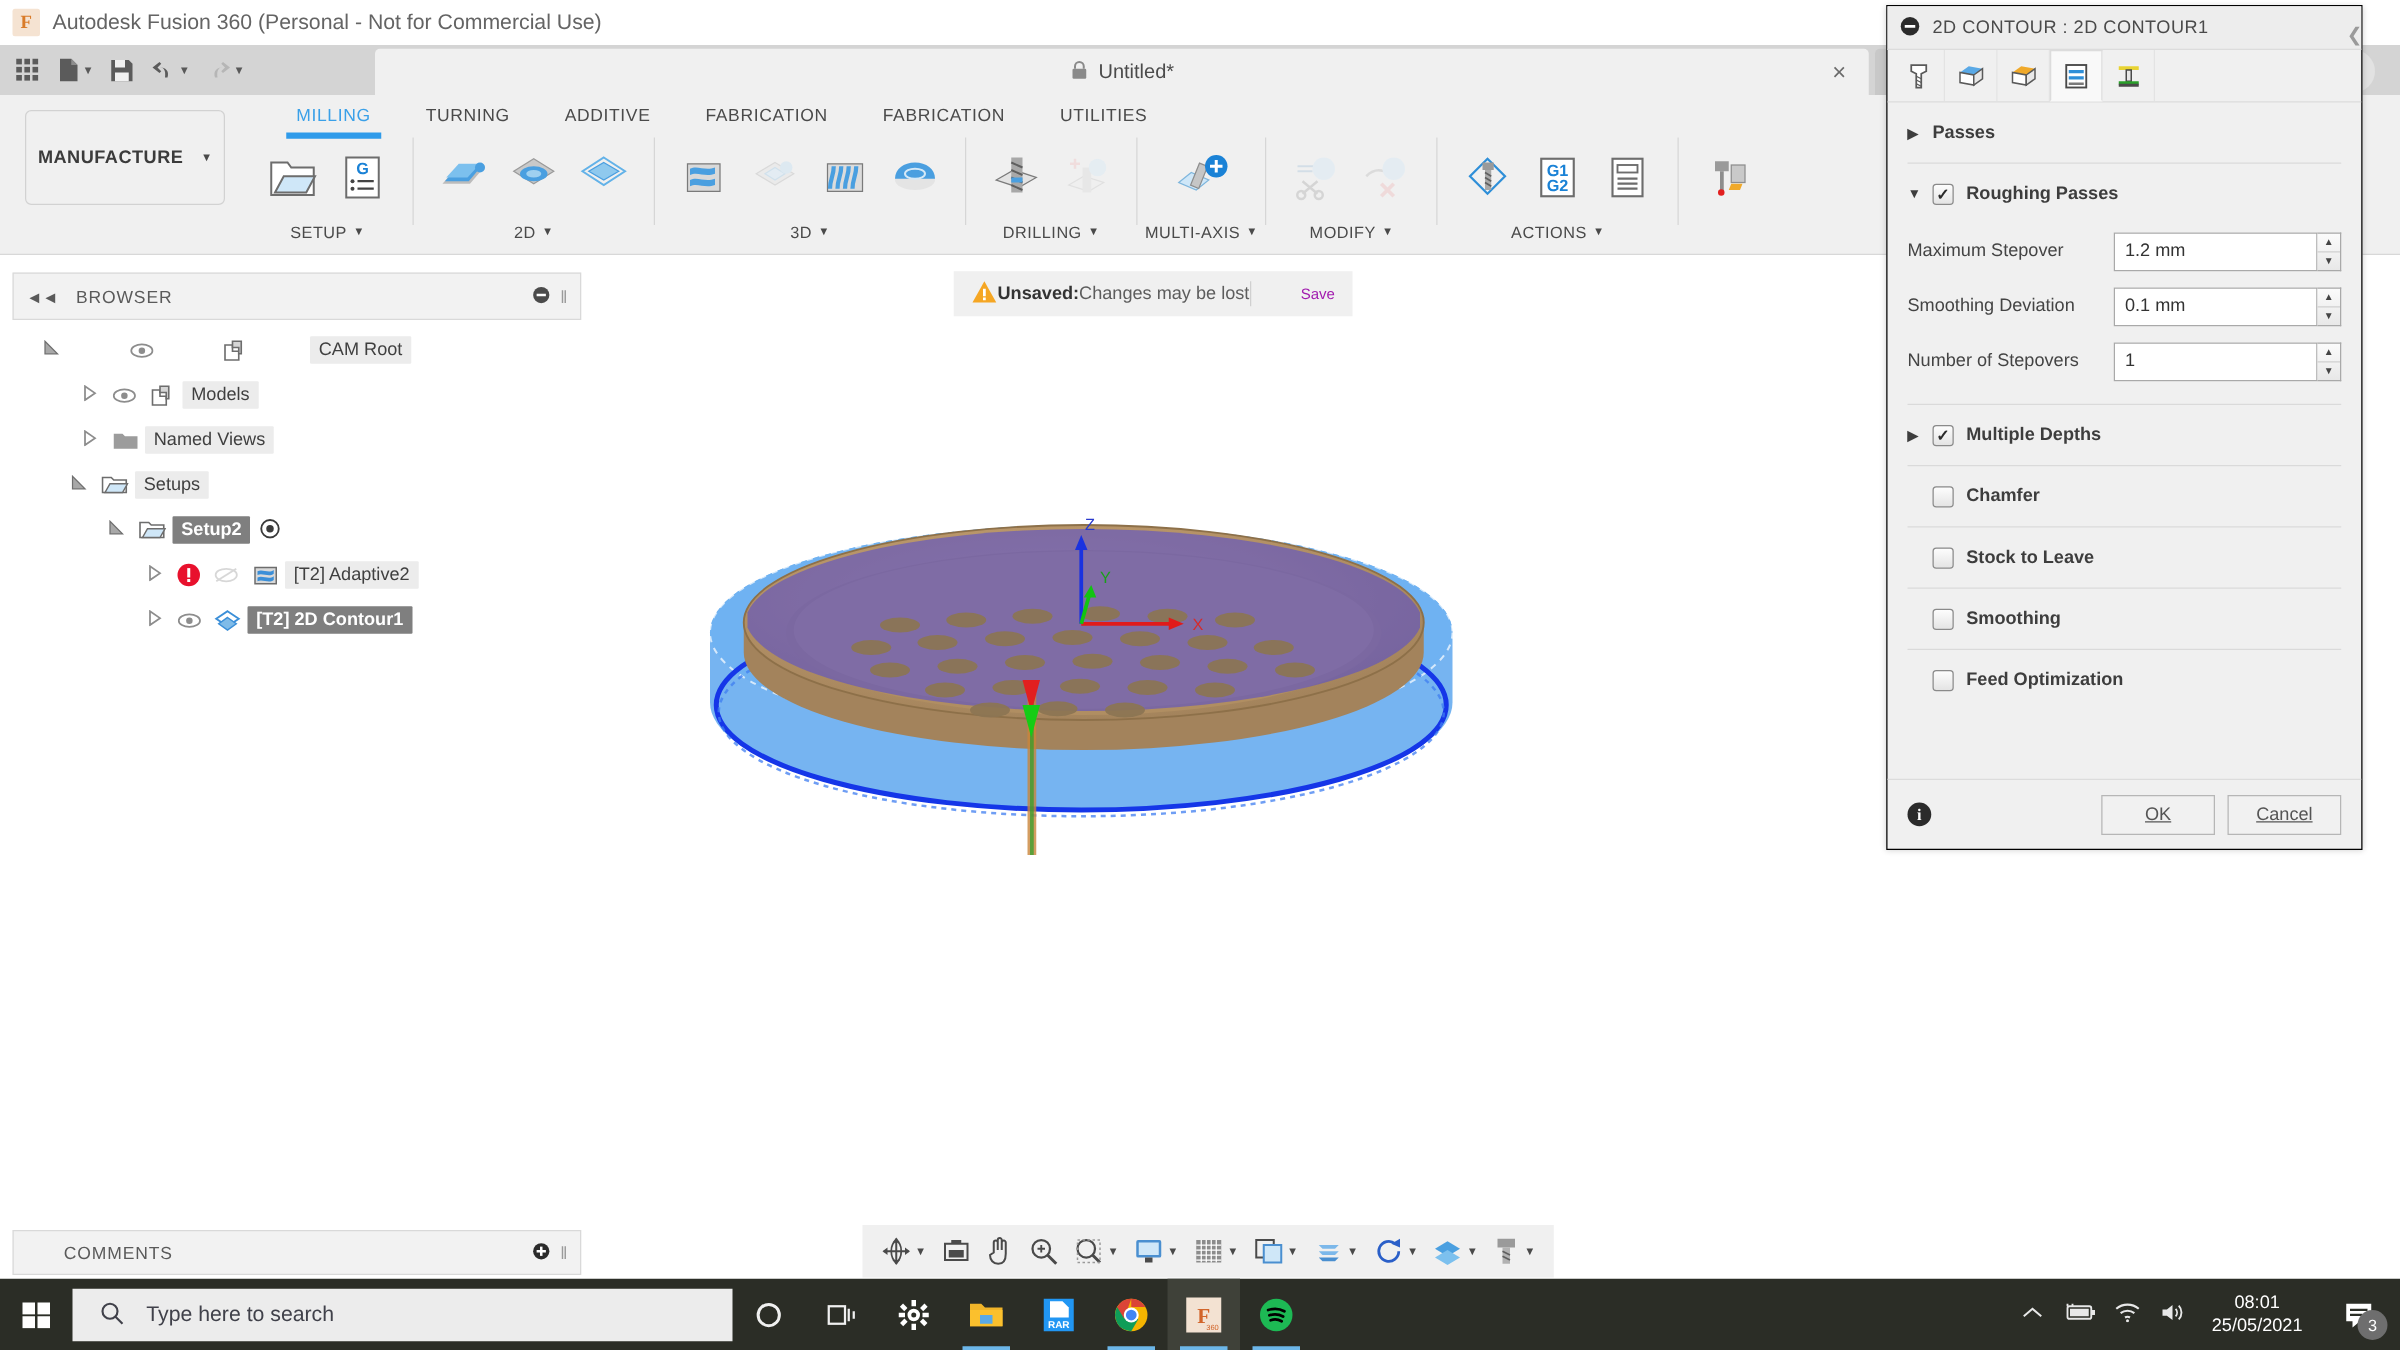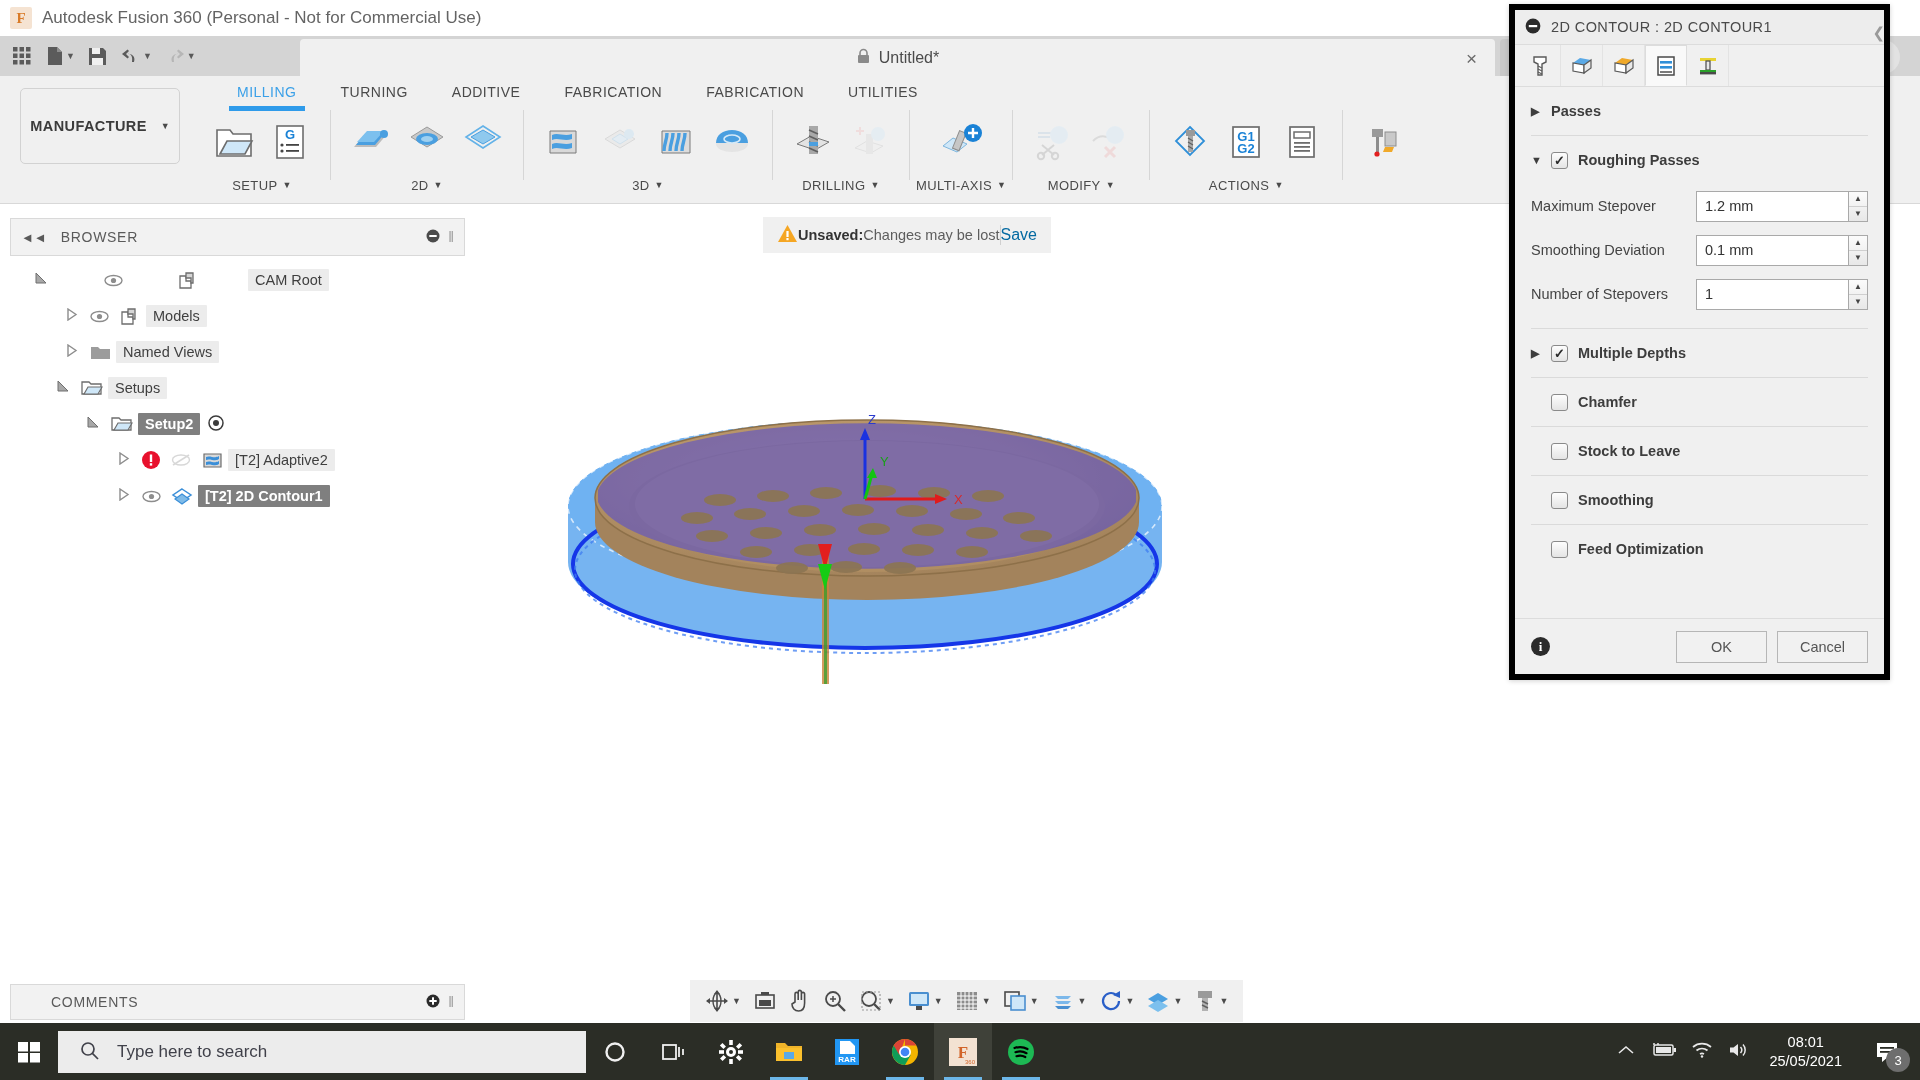--- a/index.html
+++ b/index.html
@@ -171,7 +171,7 @@
   
   #dialog {
     position: absolute; left: 1509px; top: 4px; width: 381px; height: 676px;
-    background: #f0f0f0; border: 6px solid #000000;
+    background: #f0f0f0; border: 1px solid #000000;
     box-shadow: 0 1px 5px rgba(0,0,0,.18); z-index: 50;
   }
   #dlg-header {

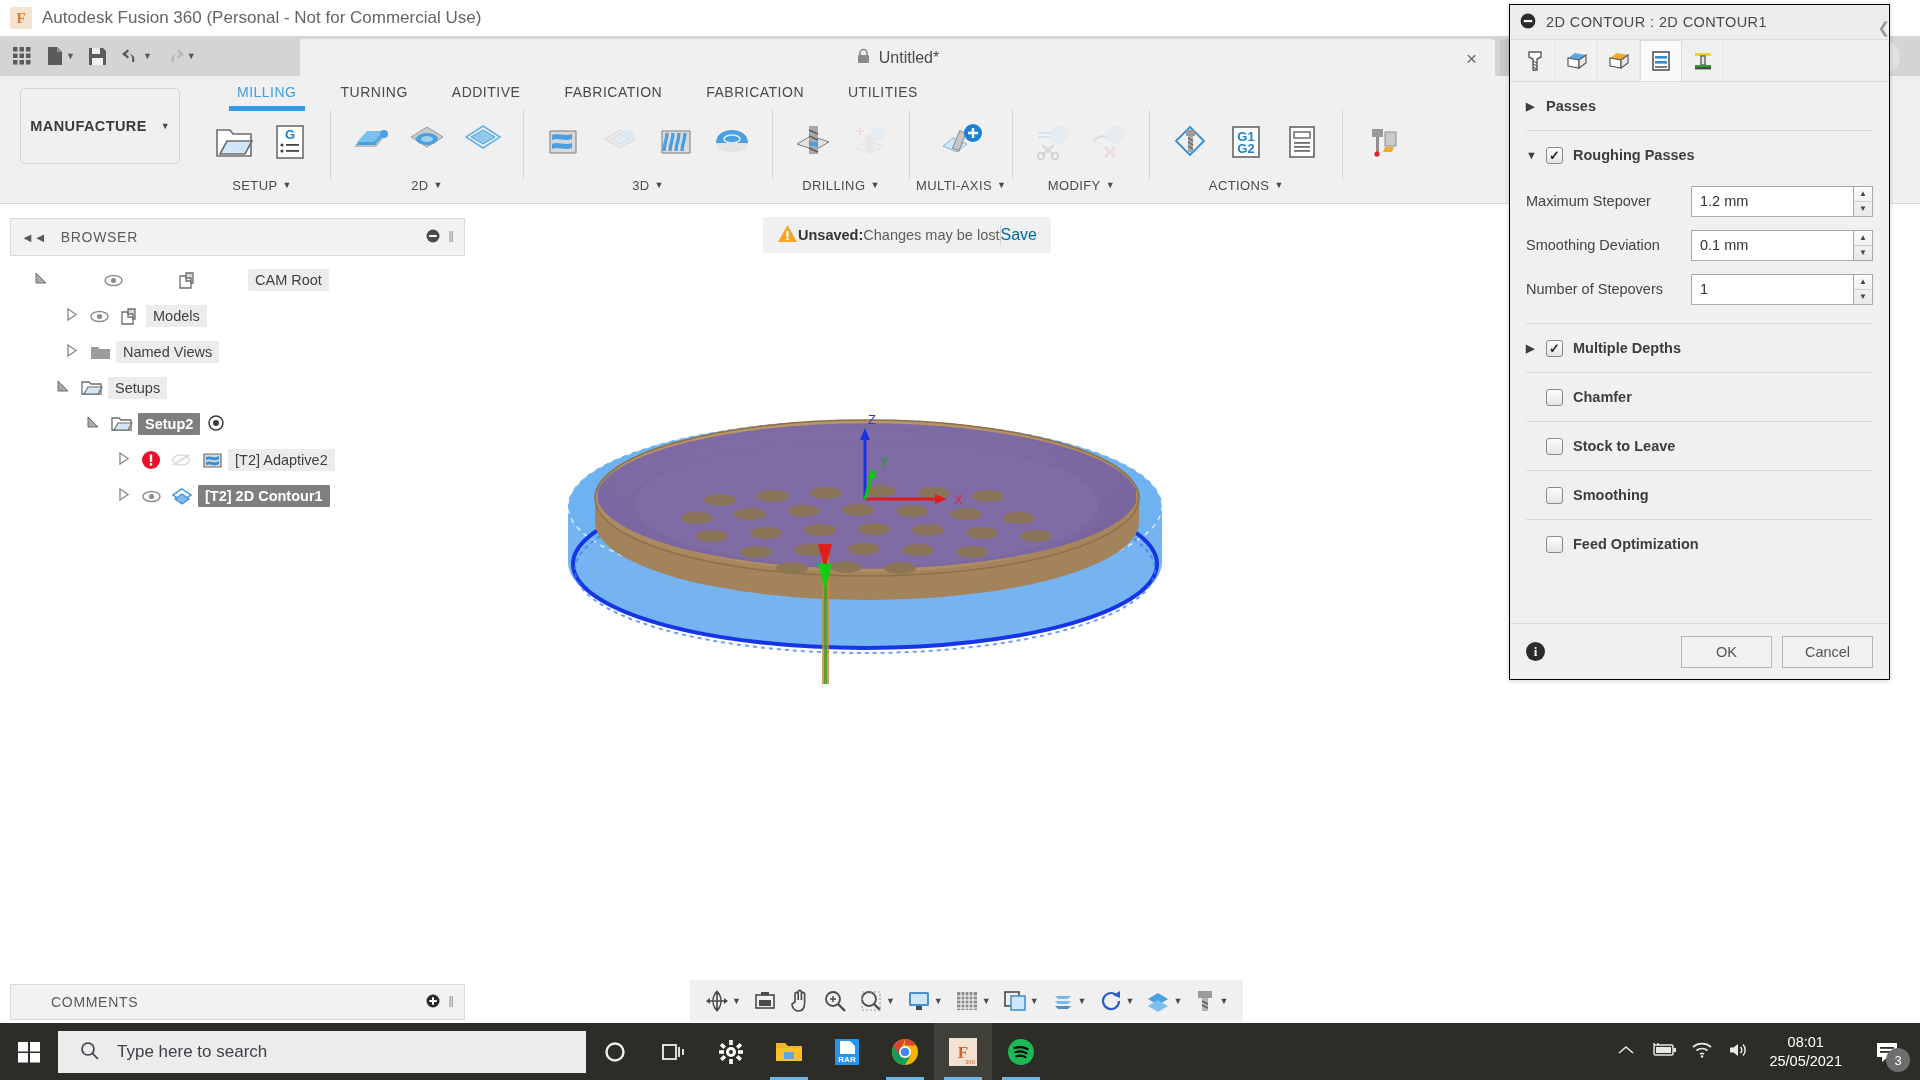--- a/index.html
+++ b/index.html
@@ -121,7 +121,7 @@
   #unsaved b { font-size: 14.5px; color: #333; }
   #unsaved .msg { font-size: 14.5px; color: #5d5d5d; }
   #unsaved .vsep { width: 1px; height: 20px; background: #d0d0d0; }
-  #unsaved .save { font-size: 16px; color: #0369a1; }
+  #unsaved .save { font-size: 12px; color: #a21caf; margin-left: 40px; }
 
   
   #viewport { position: absolute; left: 0; top: 204px; width: 1920px; height: 770px; background: #ffffff; }

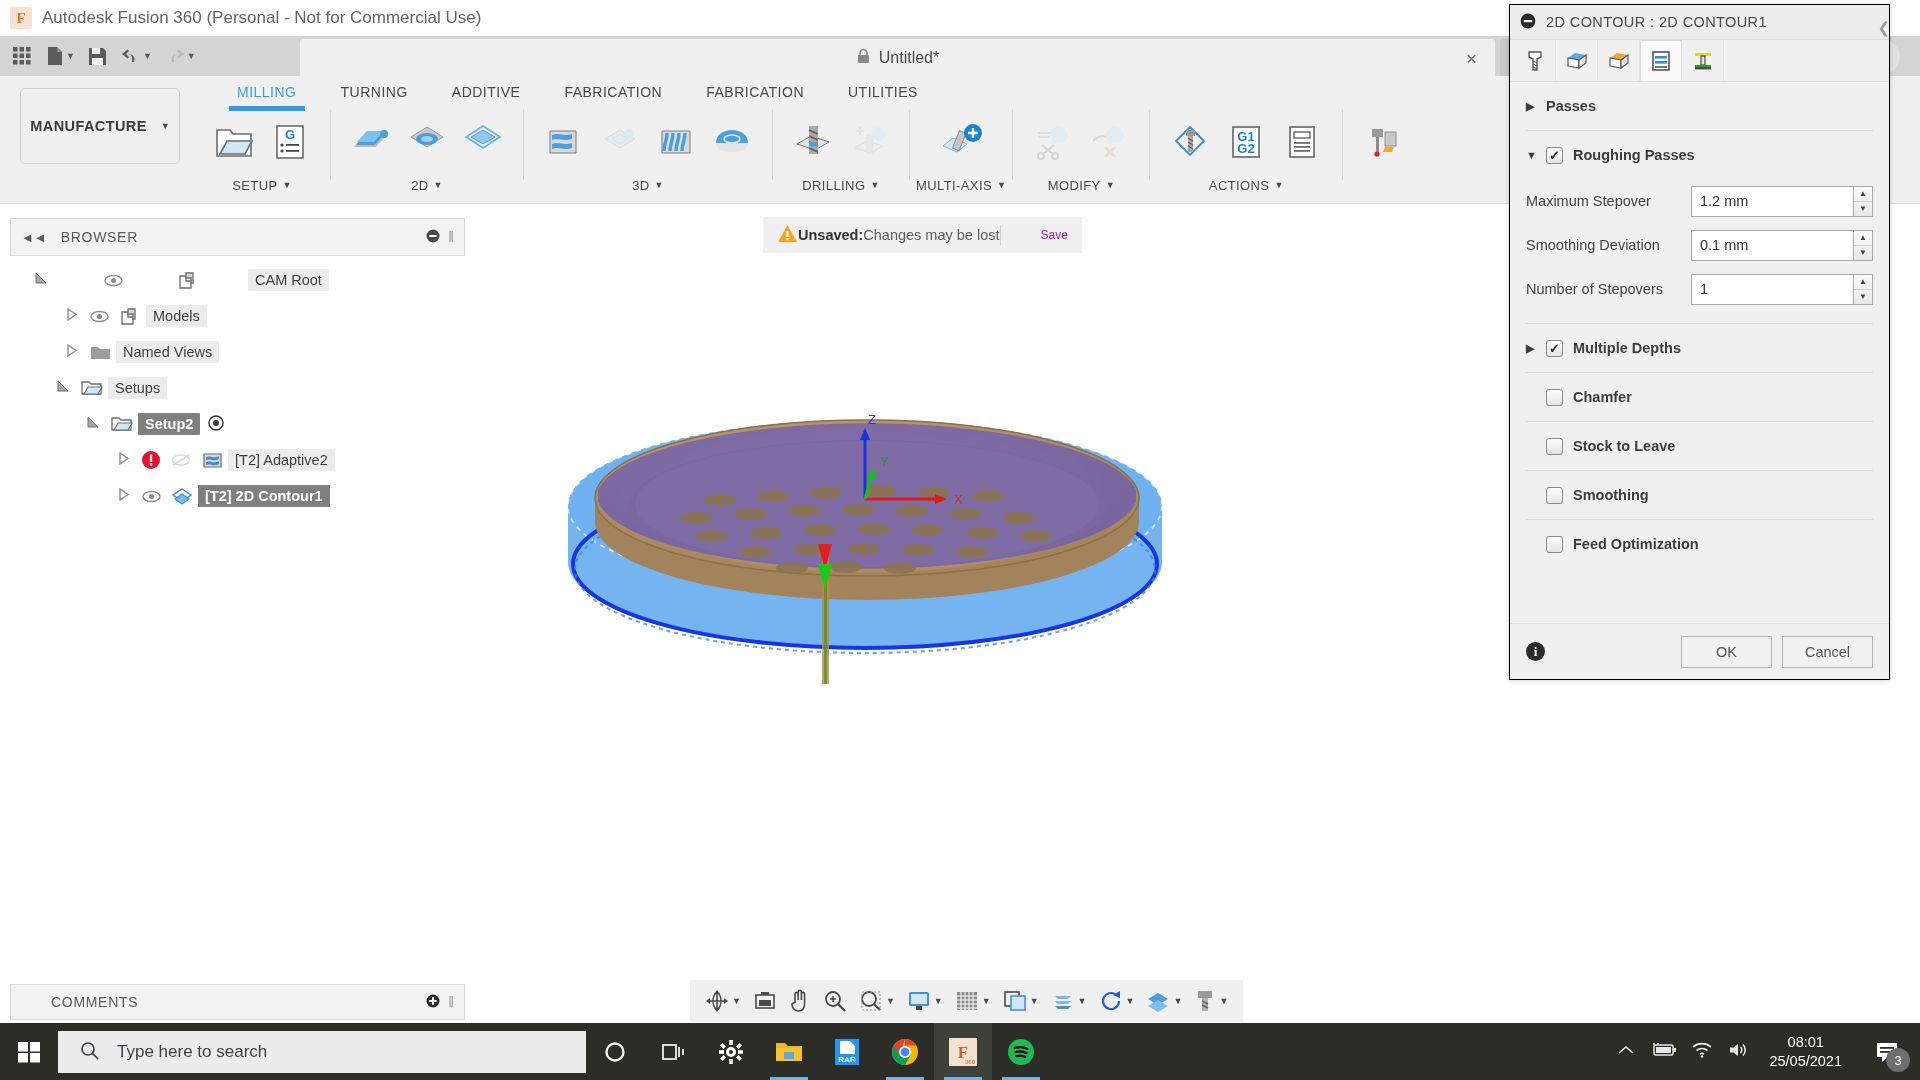--- a/index.html
+++ b/index.html
@@ -223,7 +223,7 @@
   }
   .dbtn {
     width: 91px; height: 32px; border: 1px solid #b6b6b6; background: #f1f1f1;
-    display: flex; align-items: center; justify-content: center; font-size: 14.5px; color: #555;
+    display: flex; align-items: center; justify-content: center; font-size: 14.5px; color: #555; text-decoration: underline;
   }
   #dlg-buttons { margin-left: auto; display: flex; gap: 10px; }
   #dlg-collapse { position: absolute; right: -1px; top: 14px; font-size: 15px; color: #9a9a9a; }

